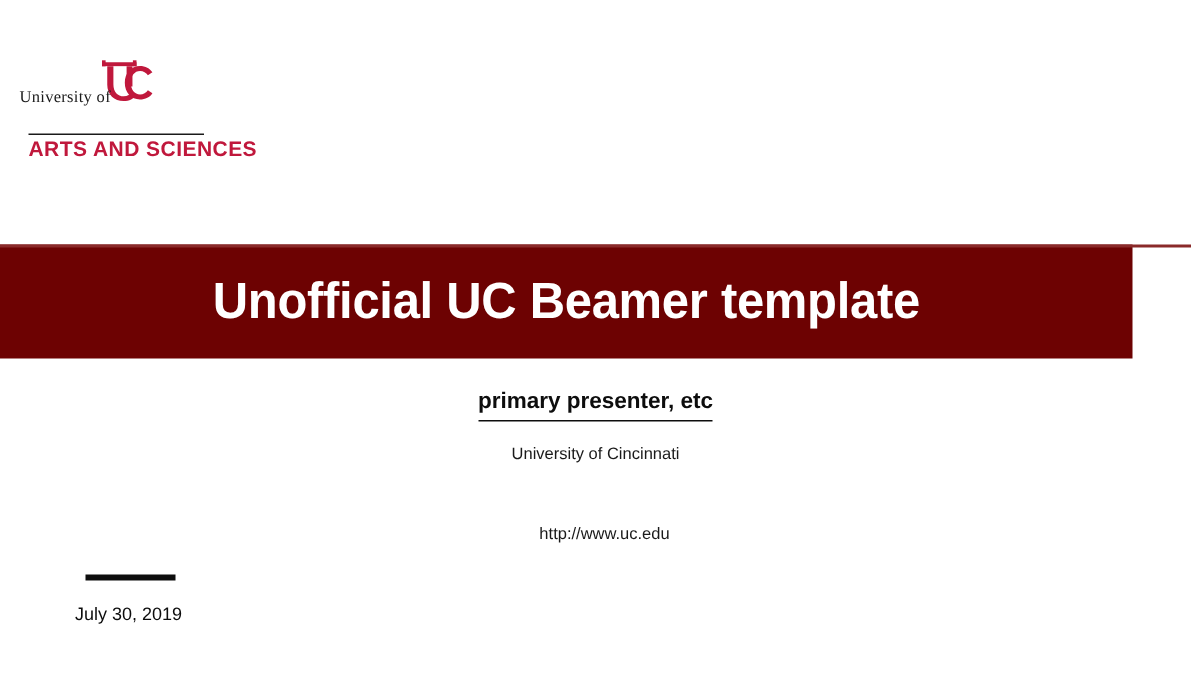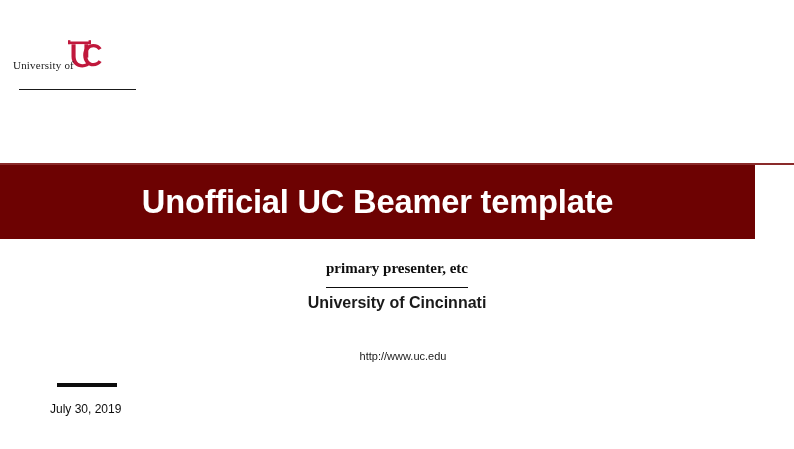--- a/index.html
+++ b/index.html
@@ -230,6 +230,7 @@
 
     <div class="logo-rule"></div>
 
+    <div class="logo-arts">ARTS AND SCIENCES</div>
   </div>
 
   <div class="title-band">

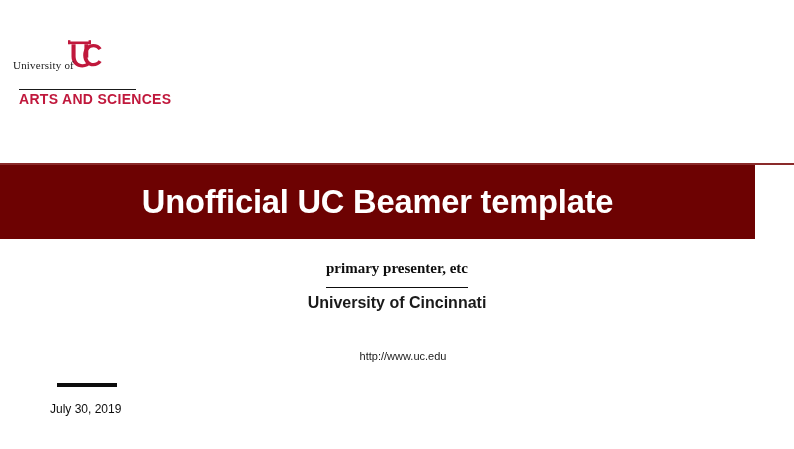--- a/index.html
+++ b/index.html
@@ -130,12 +130,12 @@
 
   .author-name {
     display: inline-block;
-    font-family: Liberation Serif, serif;
+    font-family: Liberation Sans, sans-serif;
     font-weight: bold;
     font-size: 15px;
     line-height: 18px;
     color: #0d0d0d;
-    padding-bottom: 10px;
+    padding-bottom: 3px;
     border-bottom: 1.5px solid #0d0d0d;
     white-space: nowrap;
   }

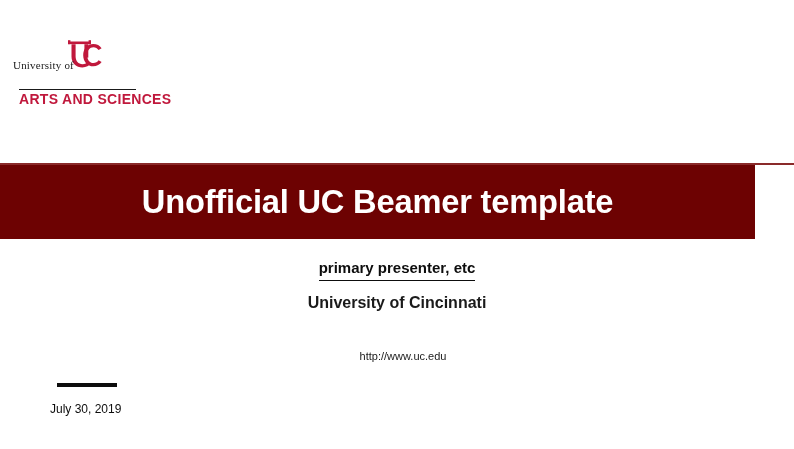--- a/index.html
+++ b/index.html
@@ -150,11 +150,10 @@
 
   .institute-line {
     font-family: "Liberation Sans", sans-serif;
-    font-size: 16px;
+    font-size: 11px;
     line-height: 16px;
     color: #1a1a1a;
     white-space: nowrap;
-    font-weight: bold;
   }
 
   .url-block {

